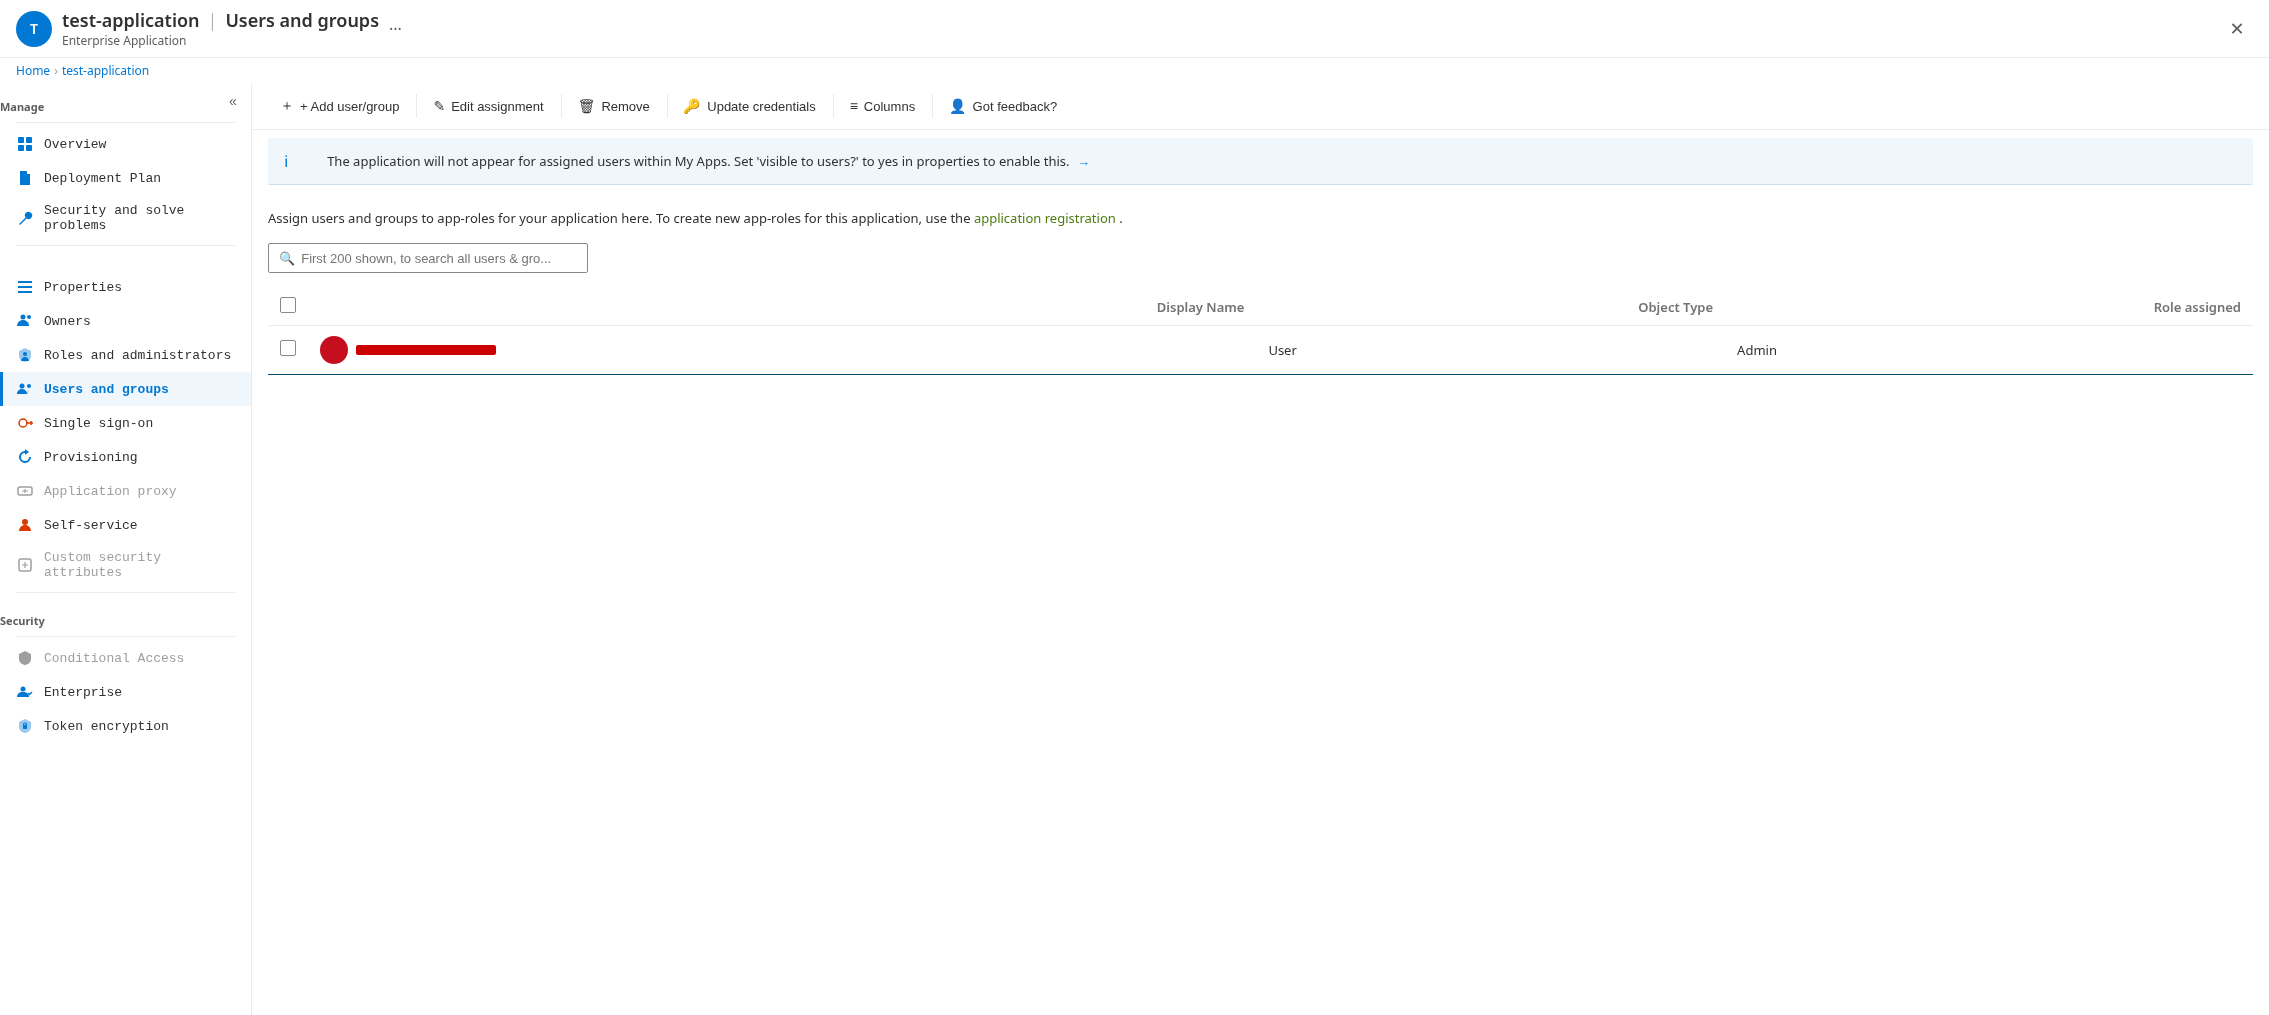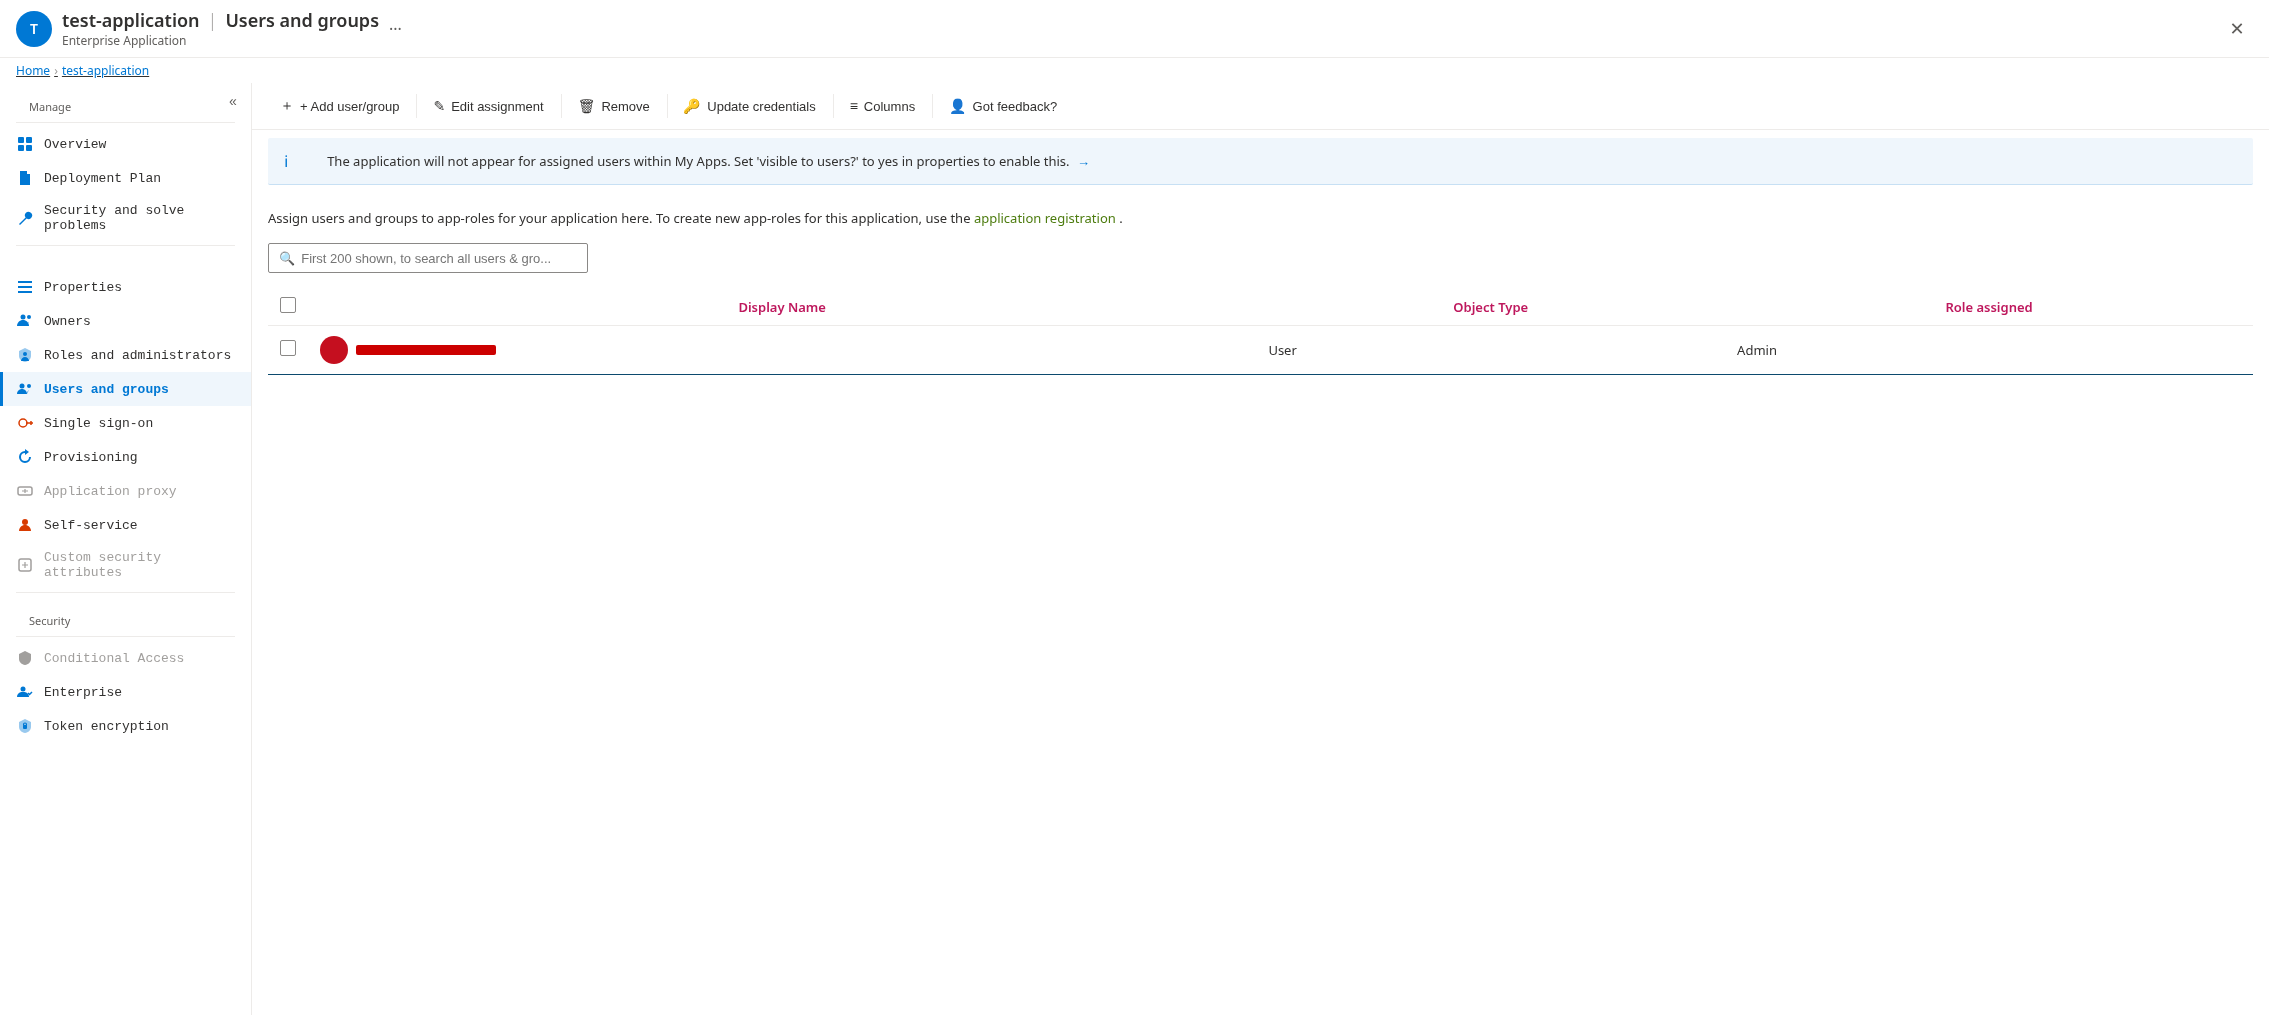--- a/index.html
+++ b/index.html
@@ -39,7 +39,7 @@
     
     .breadcrumb {
       display: flex; align-items: center; gap: 4px;
-      padding: 4px 16px; font-size: 12px; text-decoration: underline;
+      padding: 4px 16px; font-size: 12px;
     }
     .breadcrumb a { color: #0078d4; text-decoration: none; }
     .breadcrumb .sep { color: #a19f9d; }

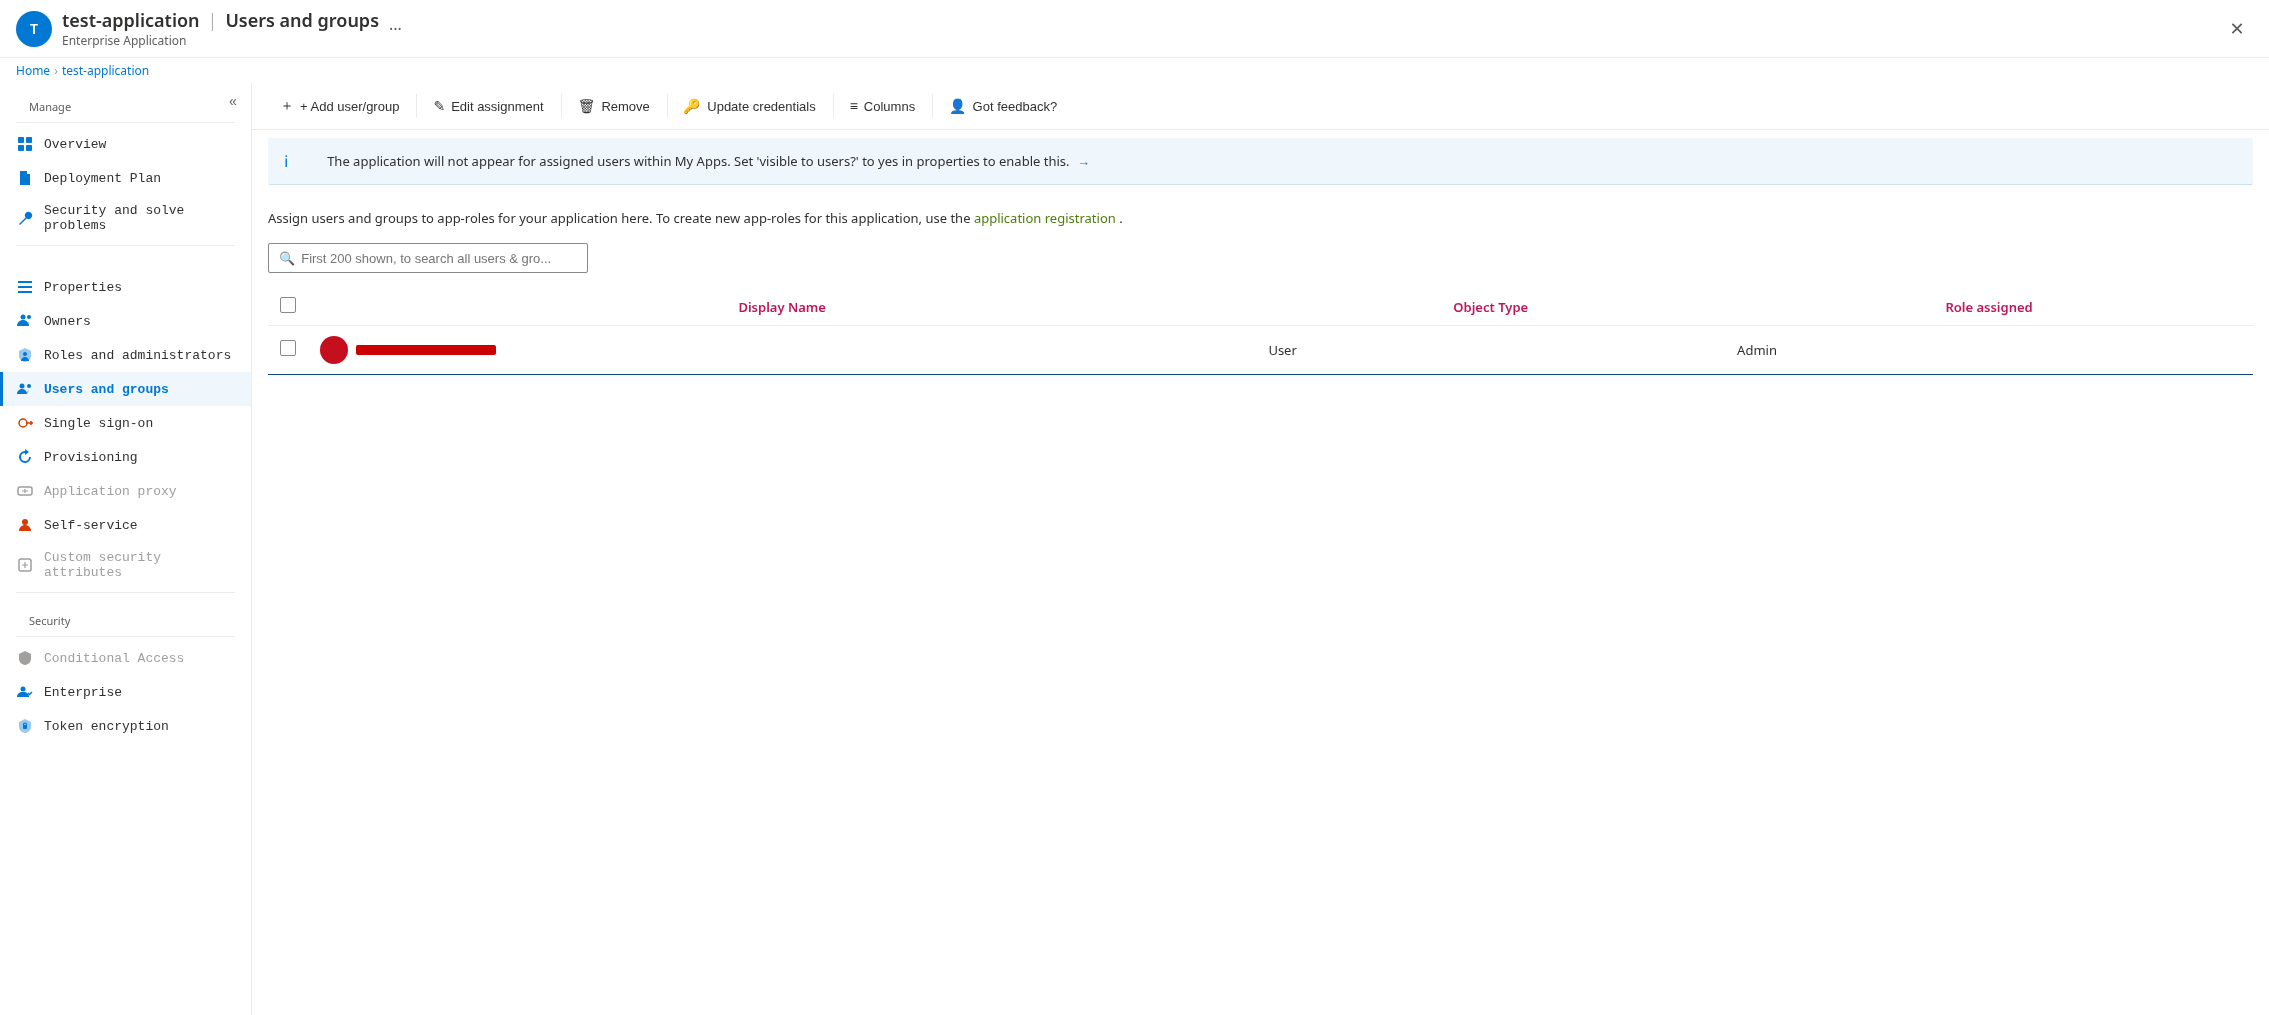--- a/index.html
+++ b/index.html
@@ -64,8 +64,8 @@
       border-radius: 2px;
     }
     .sidebar-section-label {
-      font-size: 11px; font-weight: 400; color: #605e5c;
-      padding: 16px 16px 4px 29px;
+      font-size: 11px; font-weight: 700; color: #605e5c;
+      padding: 16px 16px 4px 0;
       text-transform: none;
     }
     .sidebar-divider { height: 1px; background: #edebe9; margin: 4px 16px; }

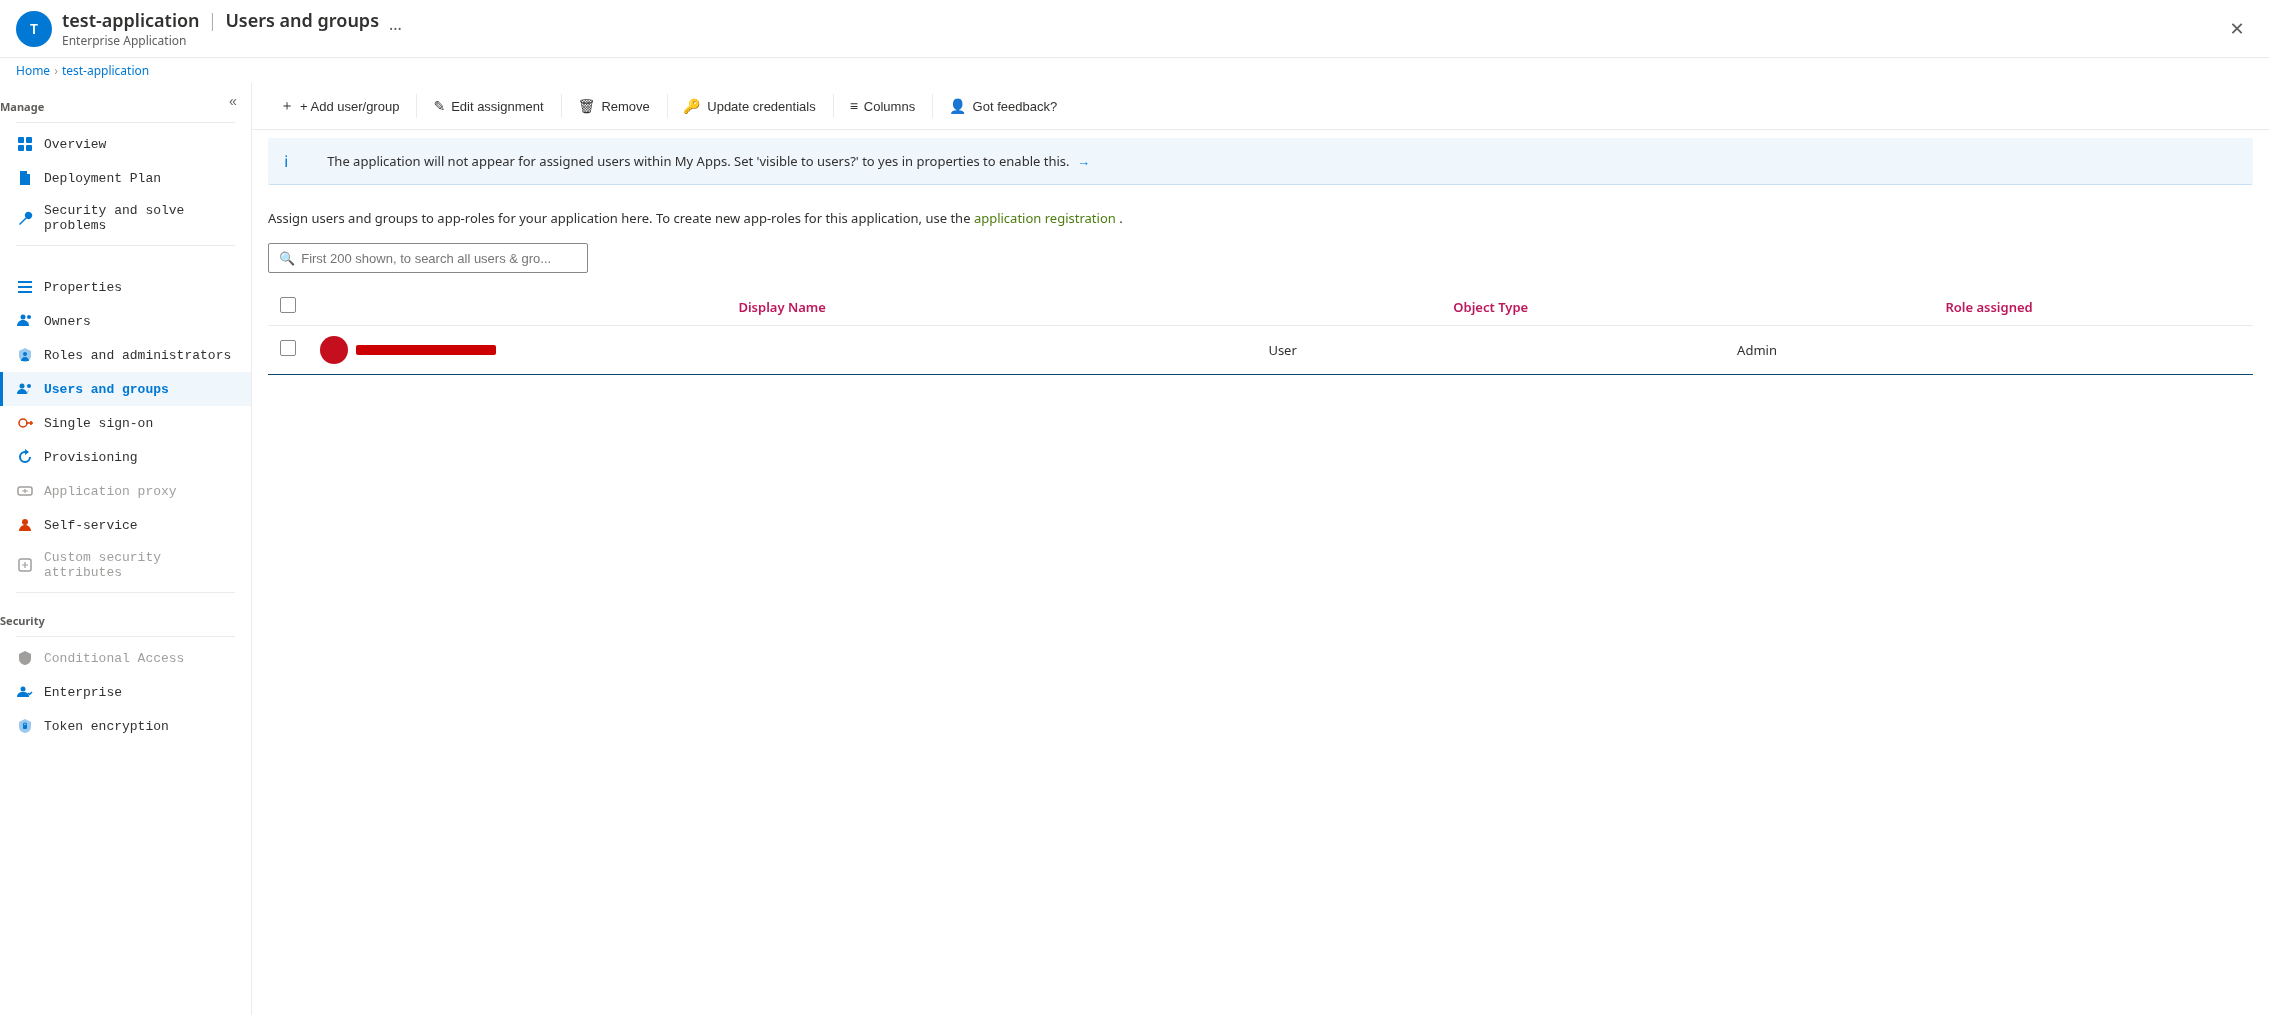--- a/index.html
+++ b/index.html
@@ -154,8 +154,8 @@
     
     .table { width: 100%; border-collapse: collapse; }
     .table th {
-      text-align: center; font-size: 13px; font-weight: 600;
-      color: #be185d; padding: 8px 12px;
+      text-align: right; font-size: 13px; font-weight: 600;
+      color: #737373; padding: 8px 12px;
       border-bottom: 1px solid #edebe9;
     }
     .table td {

